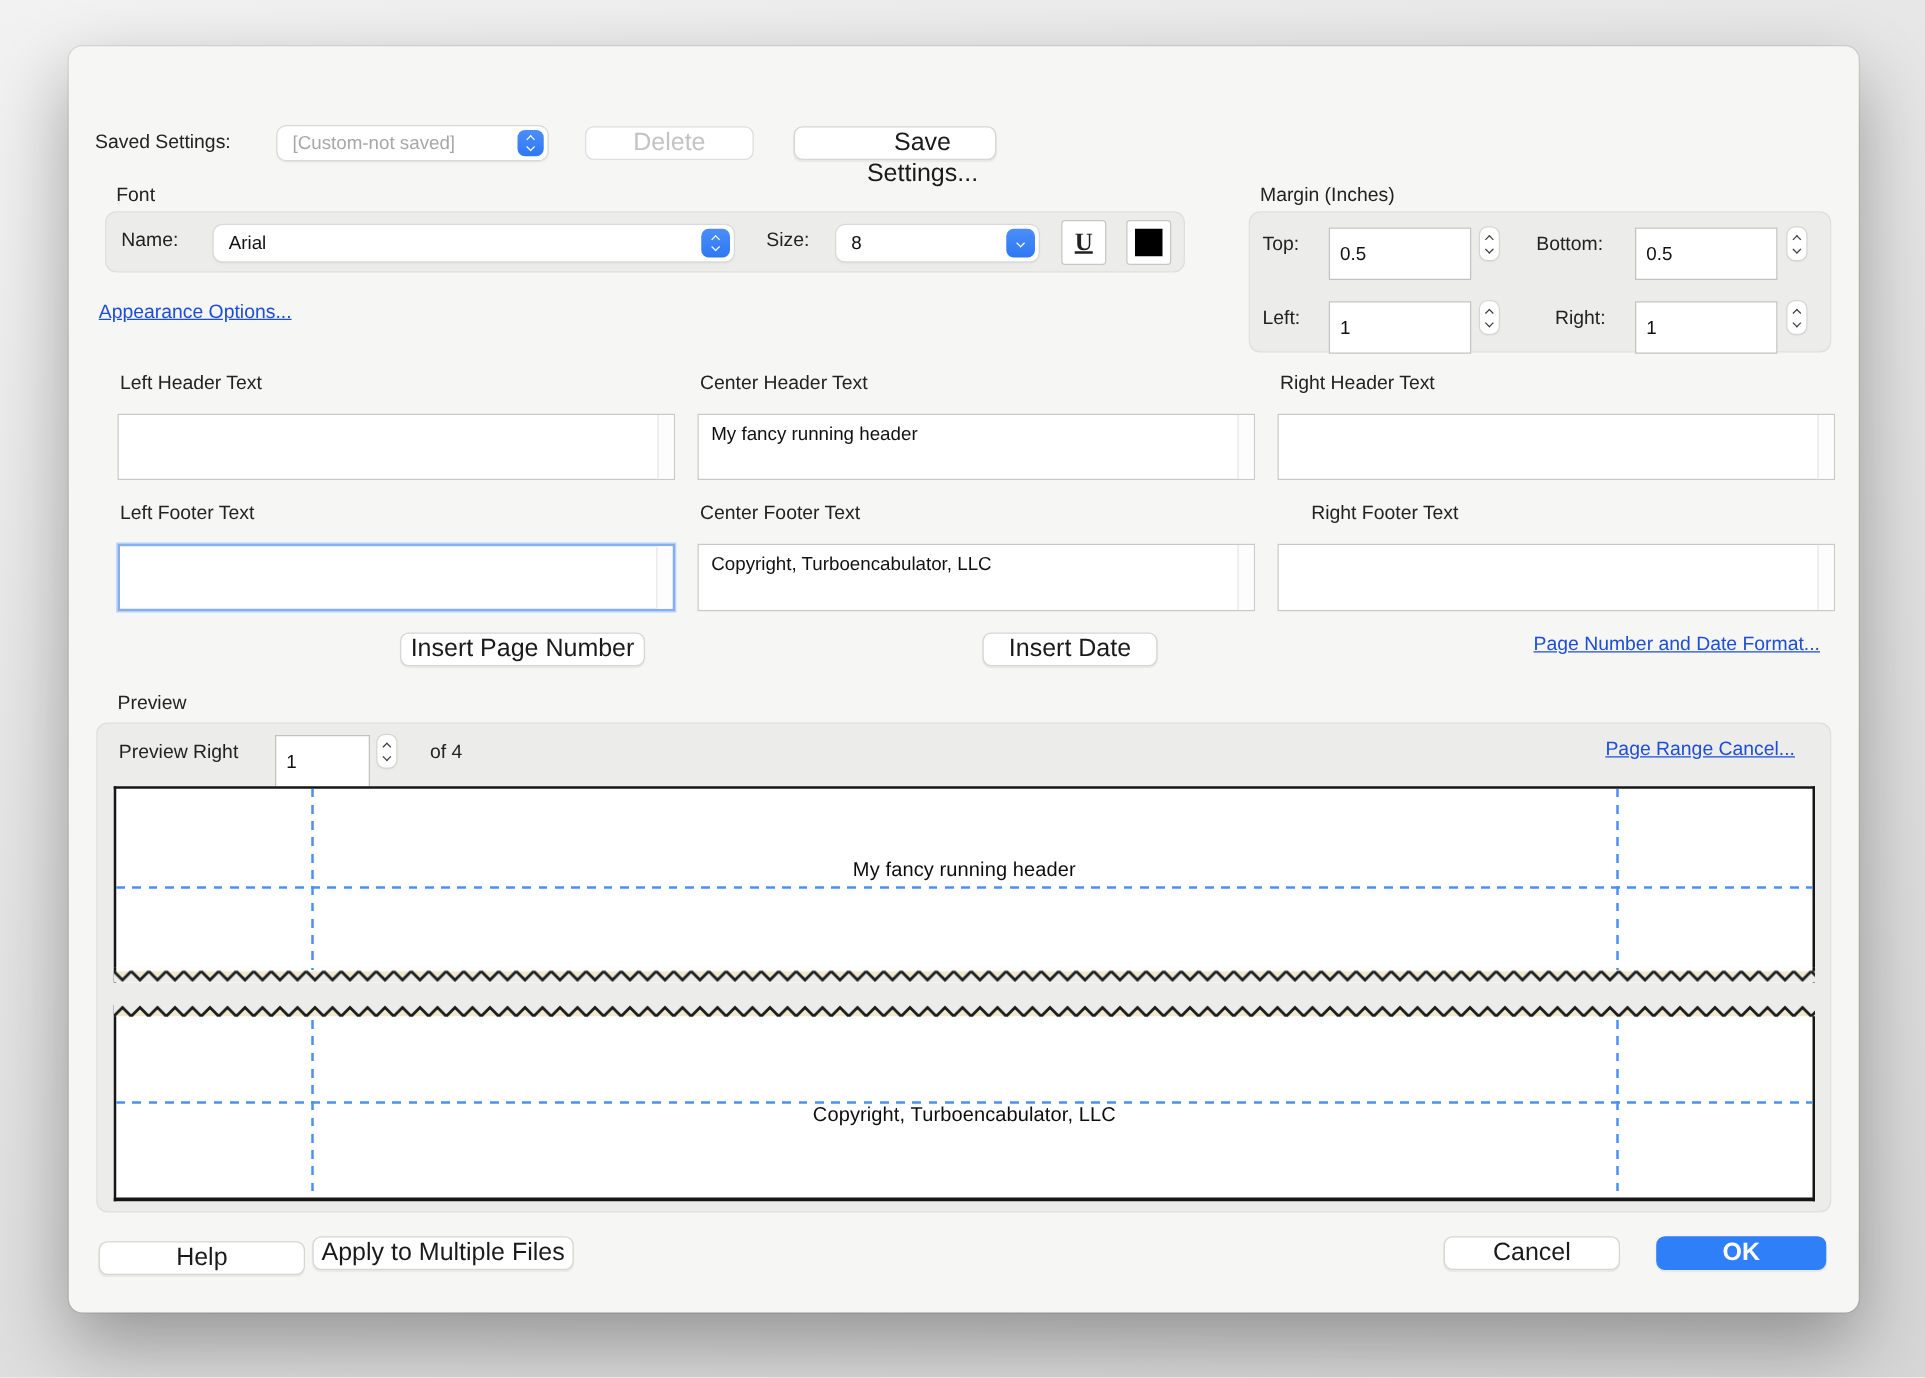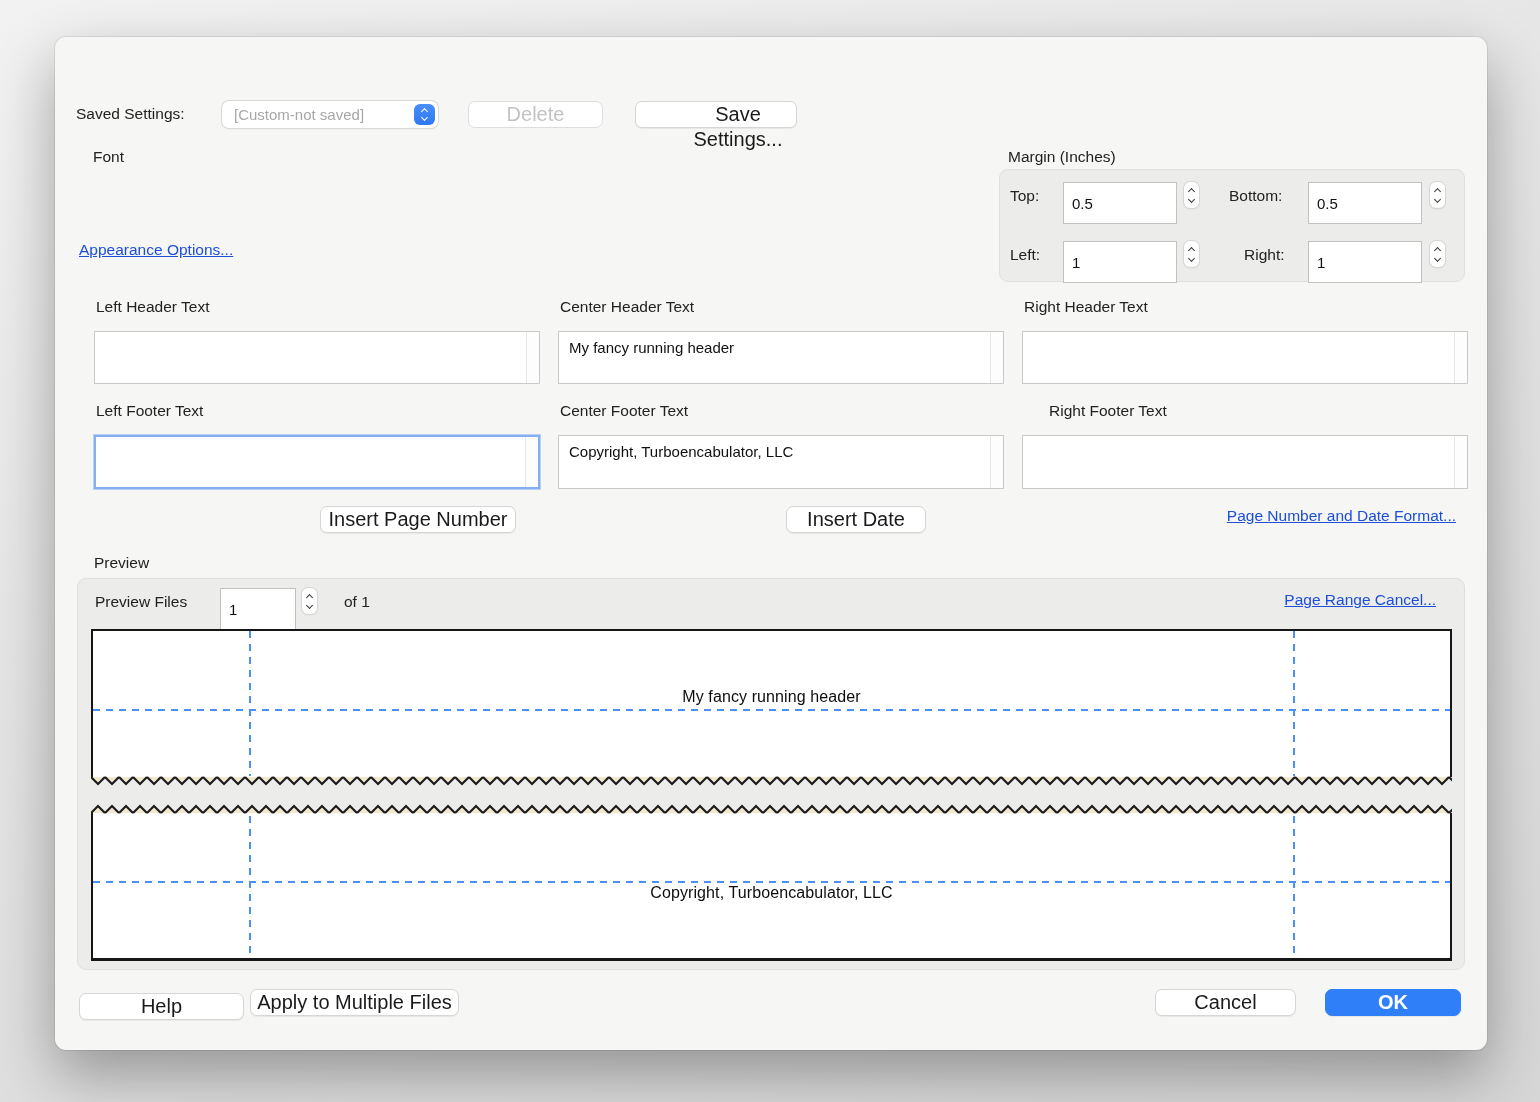--- a/index.html
+++ b/index.html
@@ -121,6 +121,29 @@
   <div class="btn" style="left:580px; top:64px; width:162px;padding-left:44px;">Save Settings...</div>
 
   <div class="lbl" style="left:38px; top:111px;">Font</div>
+  <div class="group" style="left:29px; top:132px; width:864px; height:49px;">
+    <div class="lbl" style="left:12px; top:14px;">Name:</div>
+    <div class="select" style="left:86px; top:10px; width:416px; height:29px;">
+      <span class="sel-text">Arial</span>
+      <span class="cap">
+          <span class="chev up sm"></span>
+          <span class="chev down sm"></span>
+        </span>
+    </div>
+    <div class="lbl" style="left:528px; top:14px;">Size:</div>
+    <div class="select" style="left:584px; top:10px; width:162px; height:29px;">
+      <span class="sel-text">8</span>
+      <span class="cap">
+          <span class="chev down sm"></span>
+        </span>
+    </div>
+    <div class="sqbtn" style="left:764px;">
+      <span class="ubtn-glyph">U</span>
+    </div>
+    <div class="sqbtn" style="left:816px;">
+      <span class="swatch-inner"></span>
+    </div>
+  </div>
   <div class="link" style="left:24px; top:204px;">Appearance Options...</div>
 
   <div class="lbl" style="left:953px; top:111px;">Margin (Inches)</div>

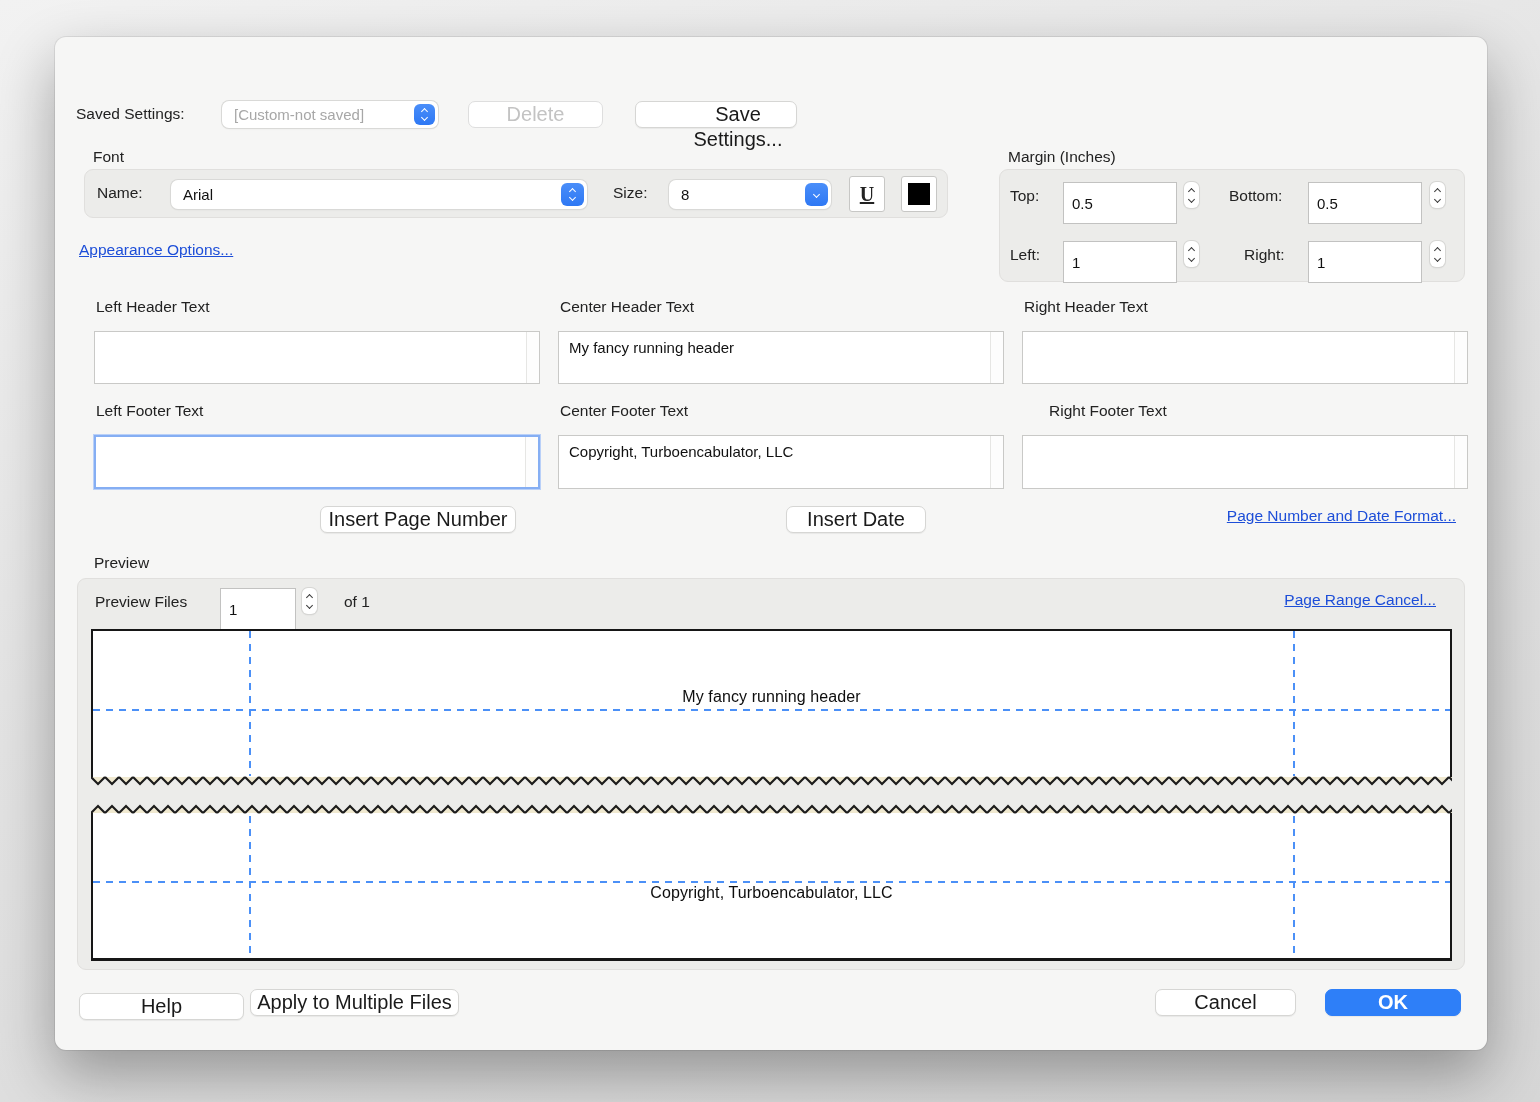--- a/index.html
+++ b/index.html
@@ -214,7 +214,7 @@
 
   <div class="lbl" style="left:39px; top:517px;">Preview</div>
   <div class="group" style="left:22px; top:541px; width:1388px; height:392px;">
-    <div class="lbl" style="left:17px; top:14px;">Preview Files</div>
+    <div class="lbl" style="left:17px; top:14px;">Preview Right</div>
     <input class="field-input" style="left: 142px; top: 9px; width: 76px;" value="1">
     <div class="stepper" style="left:224px; top:9px;">
       <span class="chev up sm dark"></span>

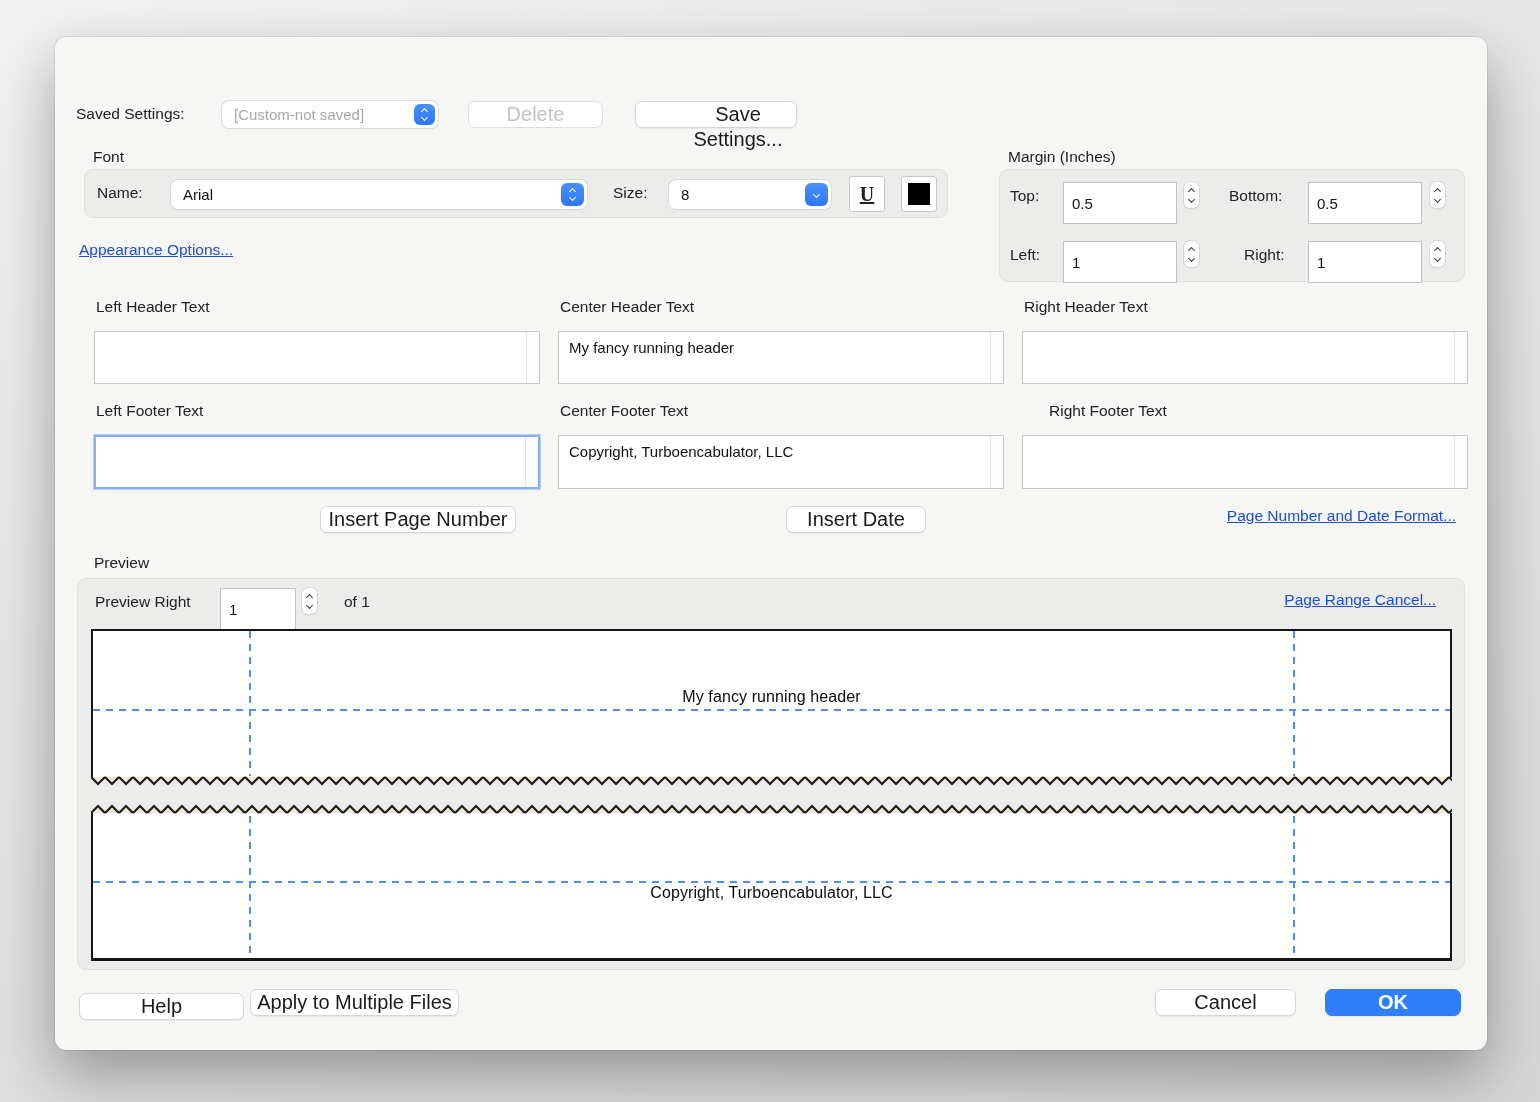--- a/index.html
+++ b/index.html
@@ -220,7 +220,7 @@
       <span class="chev up sm dark"></span>
       <span class="chev down sm dark"></span>
     </div>
-    <div class="lbl" style="left:266px; top:14px;">of 1</div>
+    <div class="lbl" style="left:266px; top:14px;">of 4</div>
     <div class="link" style="right:28px; top:12px;">Page Range Cancel...</div>
 
     <div class="canvas">

